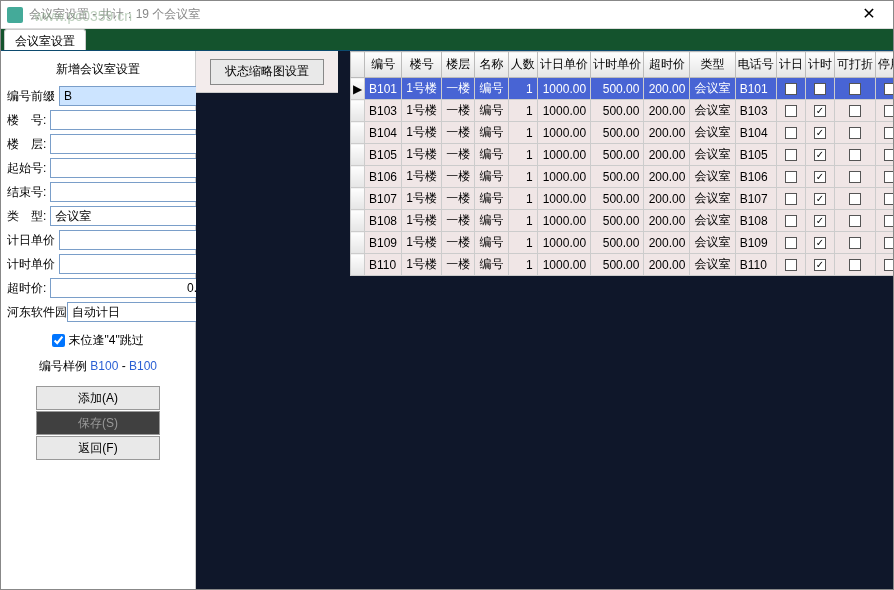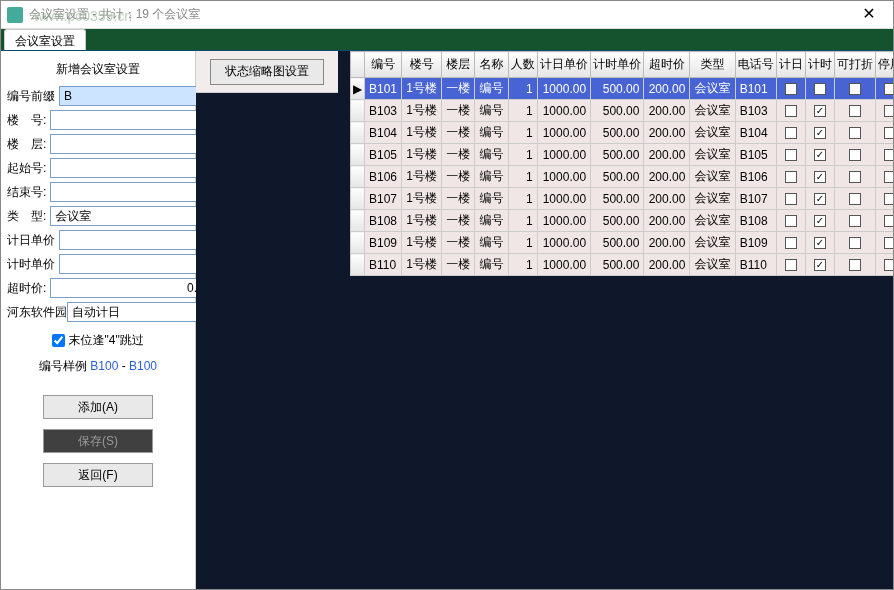--- a/index.html
+++ b/index.html
@@ -32,7 +32,7 @@
     .check-row input { vertical-align: middle; }
     .sample-row { text-align: center; padding: 3px 0 10px; }
     .sample-row .blu { color: #2a5fd4; font-weight: normal; }
-    .btn { display: block; margin: 10px auto 0; width: 110px; height: 24px; border: 1px solid #999; background: #e9e9e9; cursor: pointer; }
+    .btn { display: block; margin: 1px auto 0; width: 124px; height: 24px; border: 1px solid #999; background: #e9e9e9; cursor: pointer; }
     .btn:disabled { color: #999; background: #404040; cursor: default; }
     .content { flex: 1; display: flex; flex-direction: row; background: #0f172a; position: relative; }
     .topbar { height: 42px; display: flex; justify-content: flex-end; align-items: center; padding: 0 14px; background: #f3ecec; border-bottom: 1px solid #ccc; }

